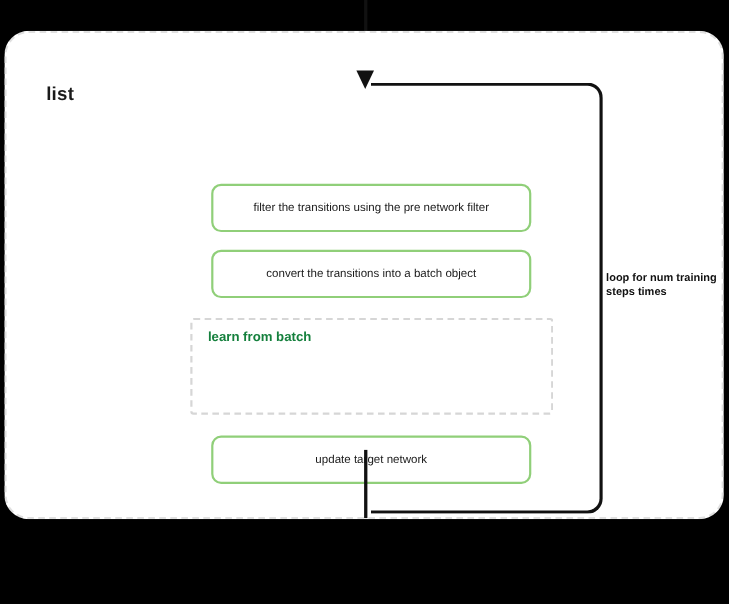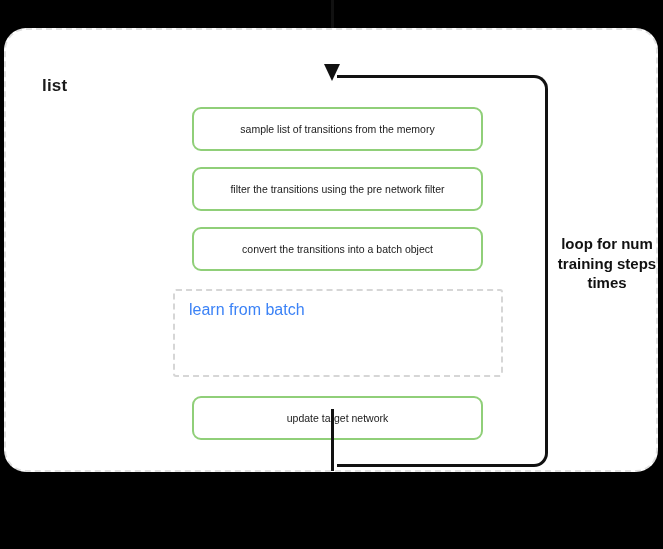--- a/index.html
+++ b/index.html
@@ -158,9 +158,6 @@
 
   <div id="loop-path"></div>
 
-  <div class="step-box" id="step-sample">
-    <span class="step-label">sample list of transitions from the memory</span>
-  </div>
 
   <div class="step-box" id="step-filter">
     <span class="step-label">filter the transitions using the pre network filter</span>

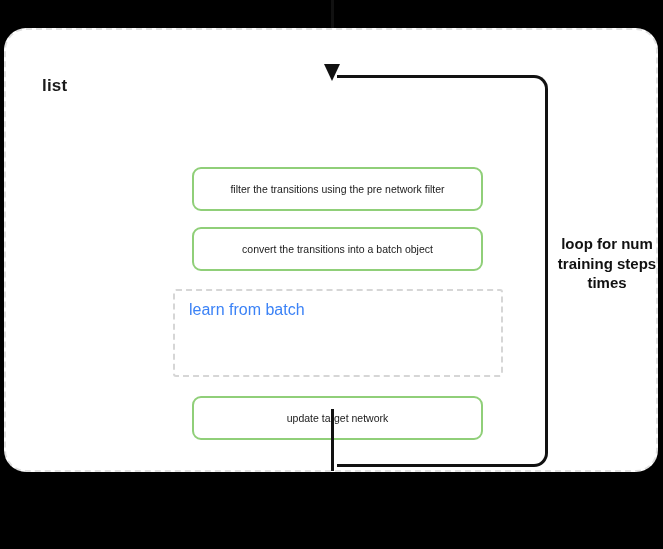--- a/index.html
+++ b/index.html
@@ -139,13 +139,13 @@
   #loop-caption {
     position: absolute;
     left: 545px;
-    top: 204px;
+    top: 216px;
     width: 112px;
-    font-size: 15px;
+    font-size: 10px;
     font-weight: bold;
     line-height: 1.3;
     color: #111111;
-    text-align: center;
+    text-align: left;
   }
 </style>
 </head>

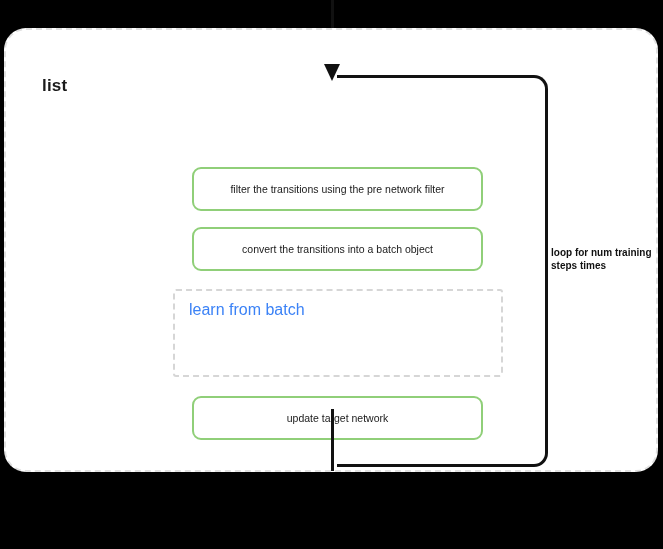--- a/index.html
+++ b/index.html
@@ -82,10 +82,10 @@
     left: 14px;
     top: 7px;
     width: 140px;
-    font-size: 16px;
-    font-weight: normal;
+    font-size: 12px;
+    font-weight: bold;
     line-height: 1.45;
-    color: #3b82f6;
+    color: #15803d;
   }
 
   

